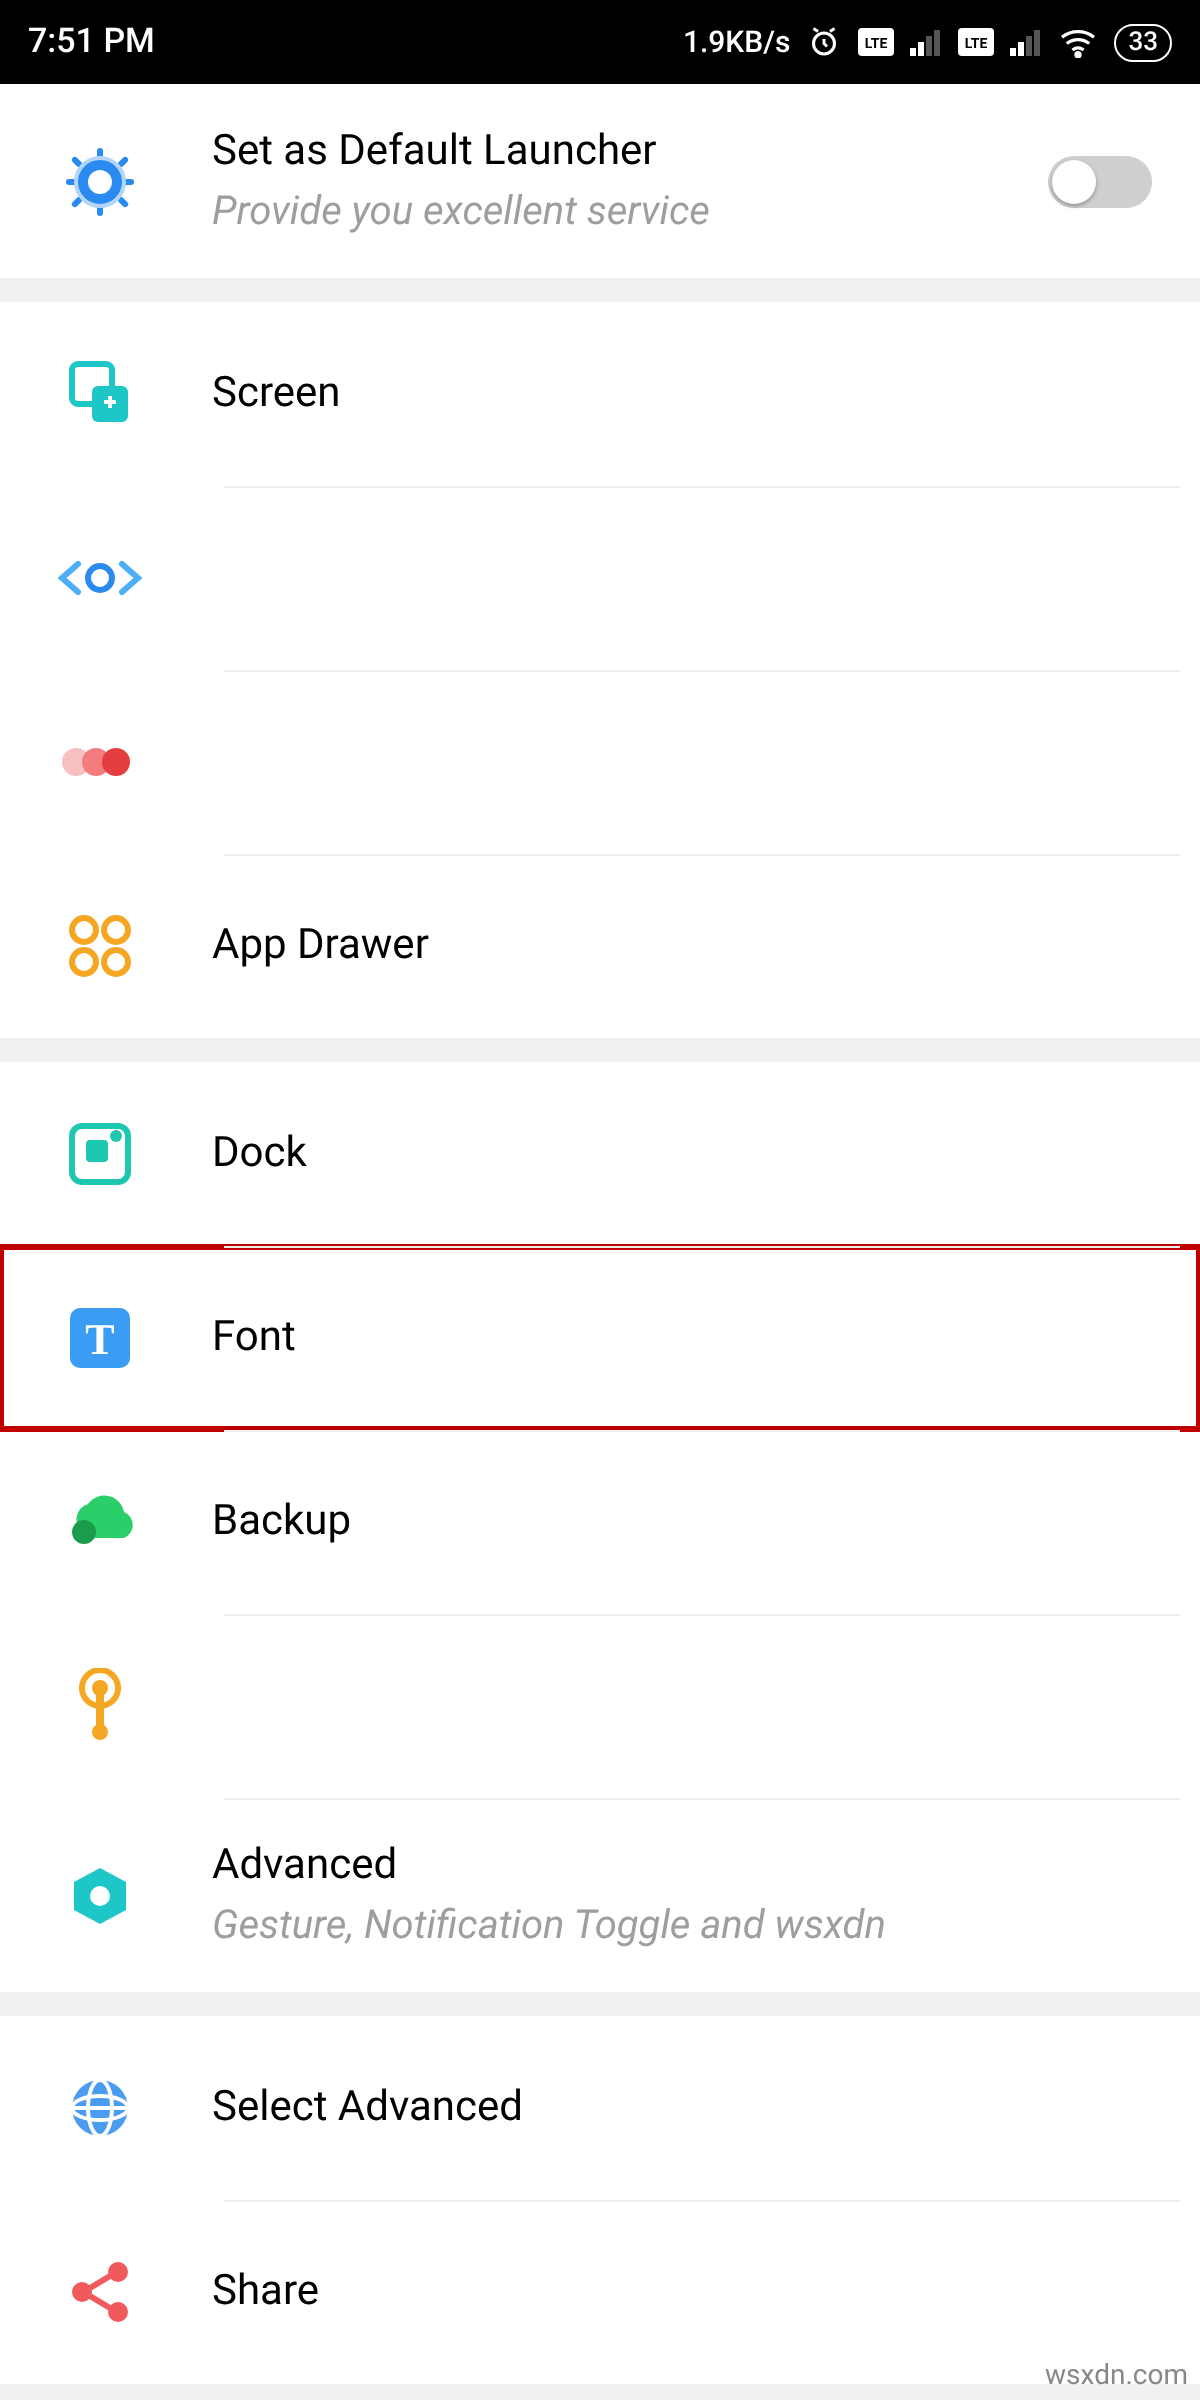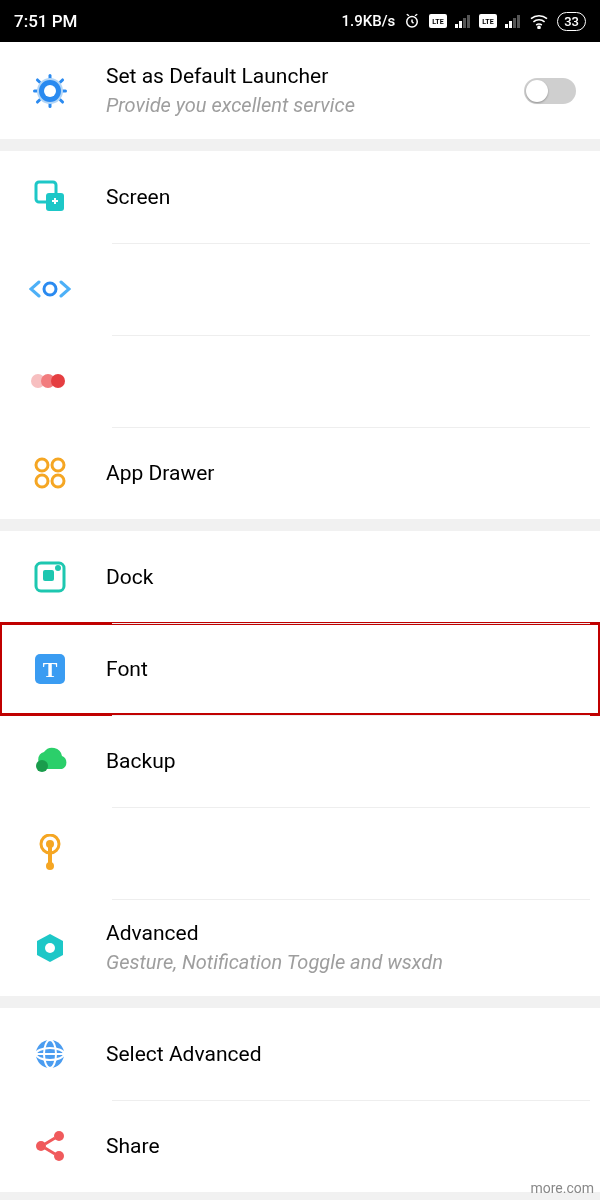--- a/index.html
+++ b/index.html
@@ -252,6 +252,6 @@
   </div>
 </div>
 
-<div class="watermark">more.com</div>
+<div class="watermark">wsxdn.com</div>
 
 </body></html>

